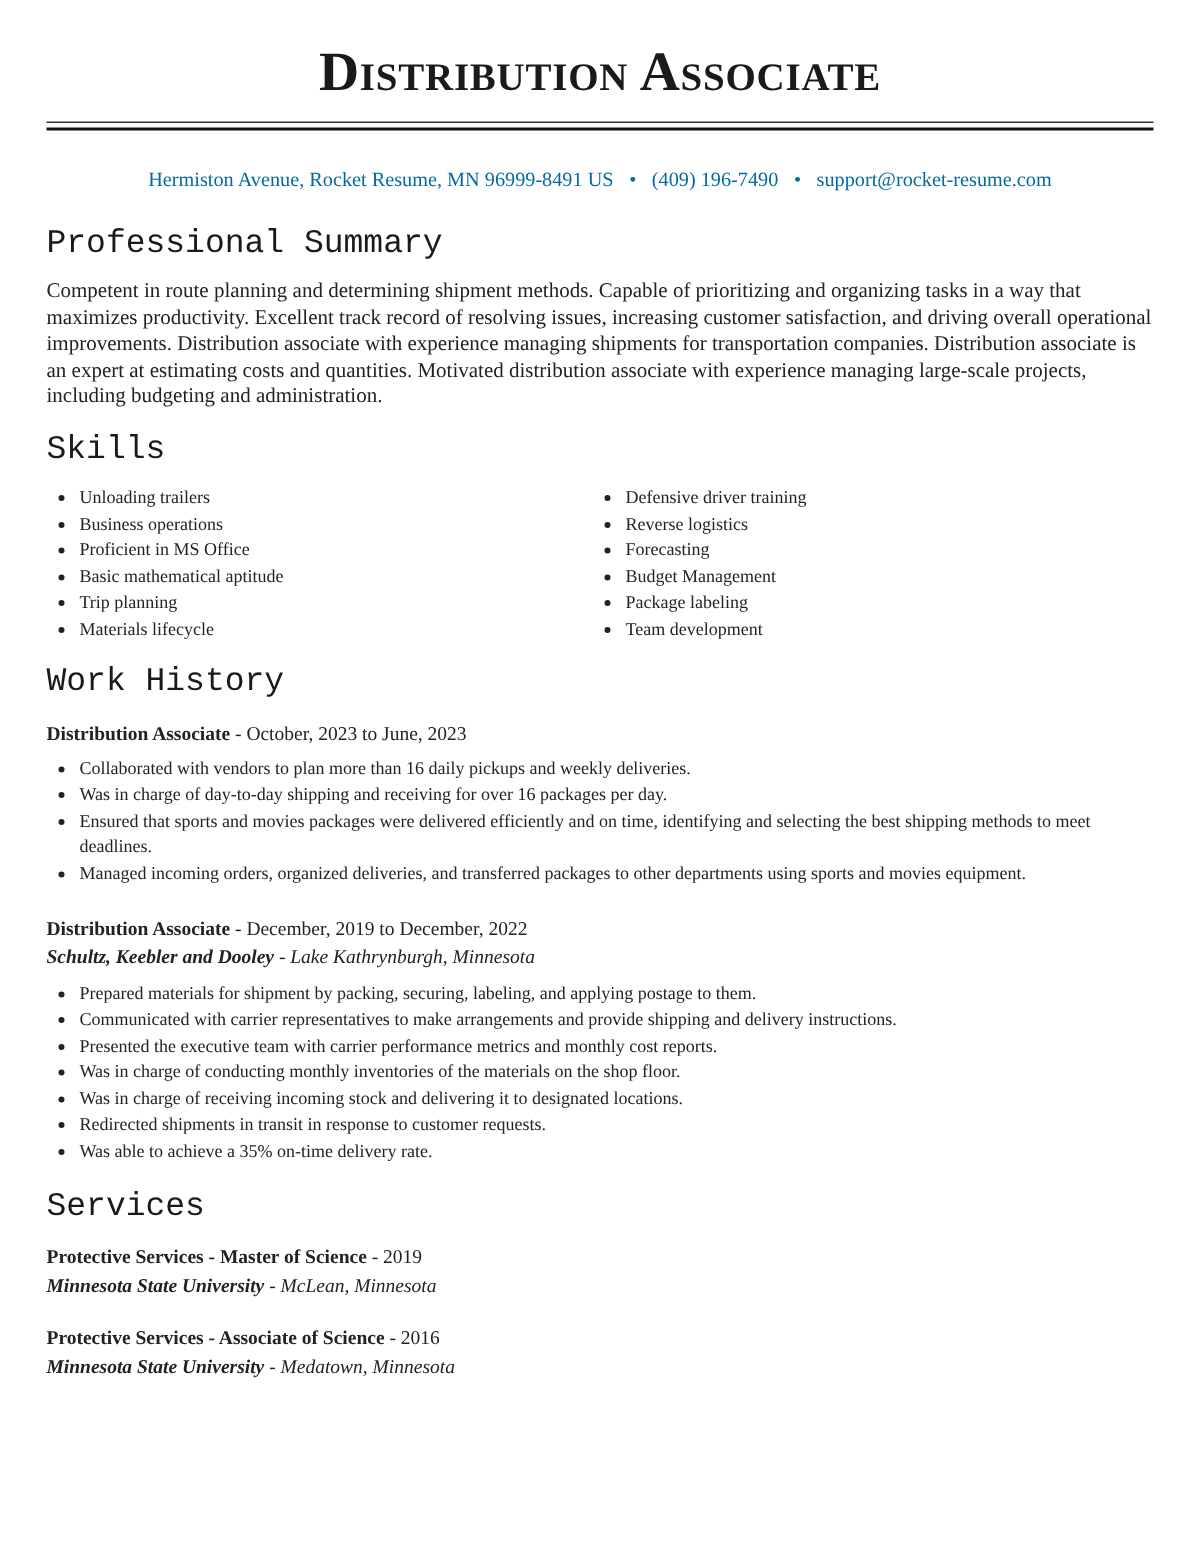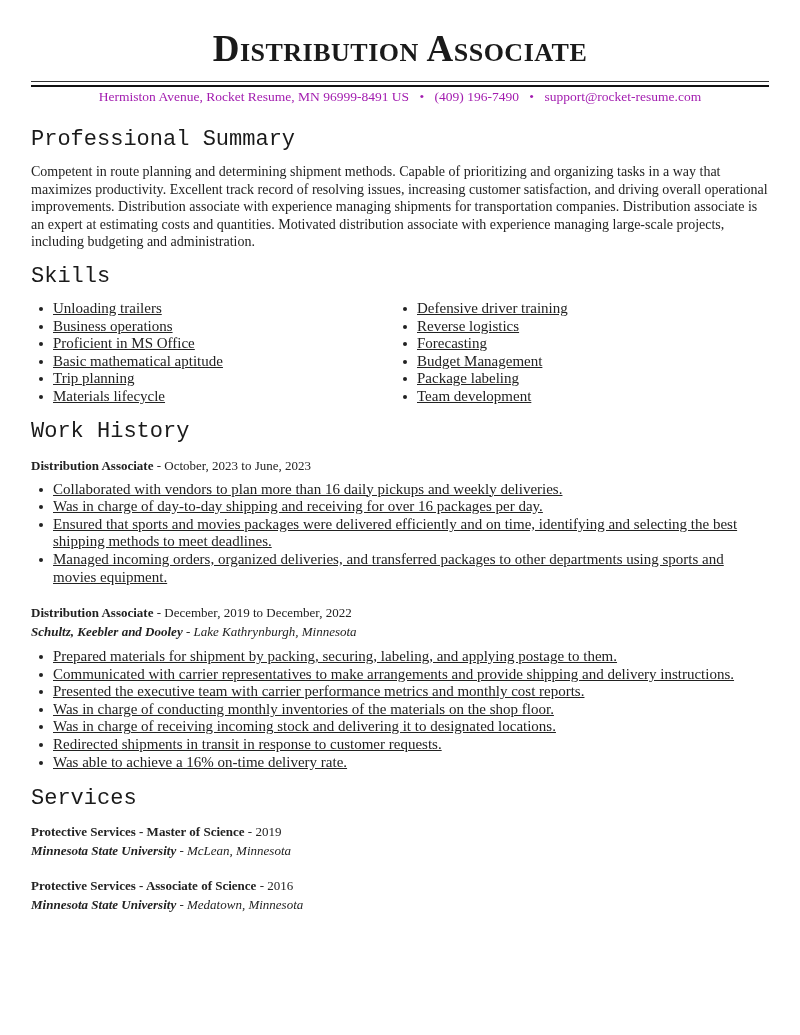--- a/index.html
+++ b/index.html
@@ -26,9 +26,9 @@
   .contact {
     text-align: center;
     font-size: 13.5px;
-    margin-top: 1px;
+    margin-top: 24px;
     line-height: 18px;
-    color: #a21caf;
+    color: #0369a1;
   }
   .contact .sep { margin: 0 7px; }
   h2.section {

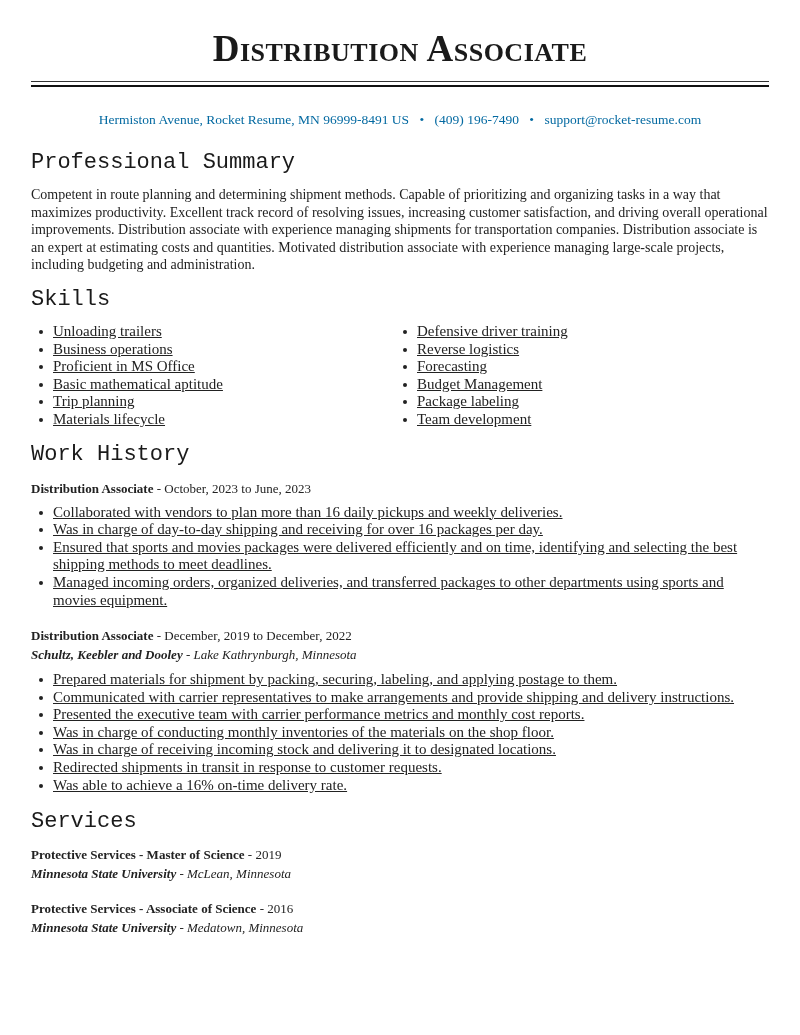--- a/index.html
+++ b/index.html
@@ -53,9 +53,8 @@
   ul.bl li {
     position: relative;
     padding-left: 22px;
-    font-size: 15px;
+    font-size: 12px;
     line-height: 17.6px;
-    text-decoration: underline;
   }
   ul.bl li::before {
     content: "";

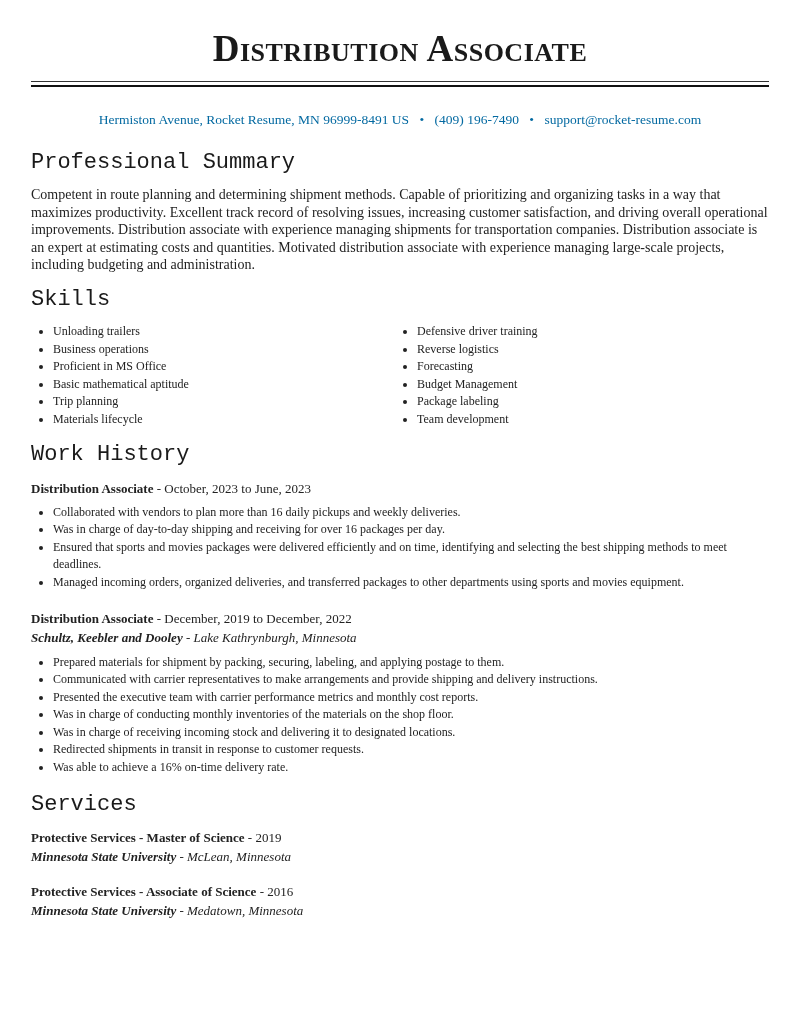--- a/index.html
+++ b/index.html
@@ -149,7 +149,7 @@
         <li>Was in charge of conducting monthly inventories of the materials on the shop floor.</li>
         <li>Was in charge of receiving incoming stock and delivering it to designated locations.</li>
         <li>Redirected shipments in transit in response to customer requests.</li>
-        <li>Was able to achieve a 16% on-time delivery rate.</li>
+        <li>Was able to achieve a 35% on-time delivery rate.</li>
       </ul>
     </div>
   </section>

